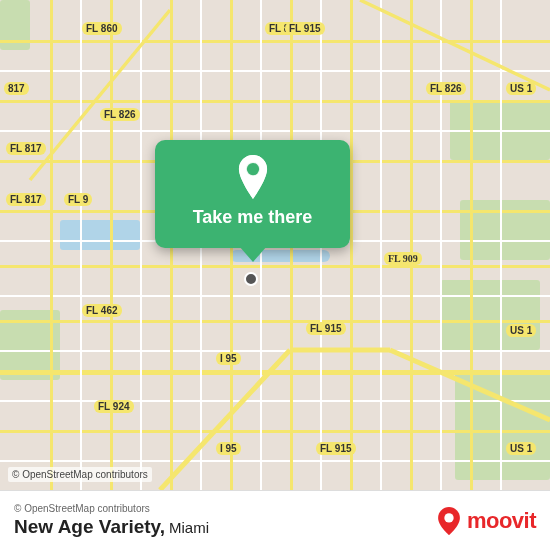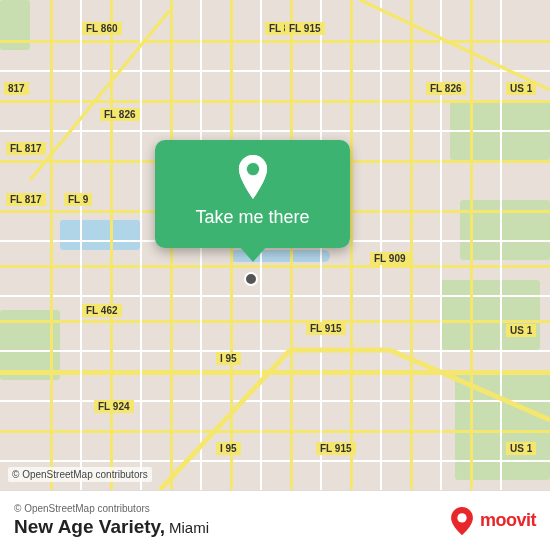--- a/index.html
+++ b/index.html
@@ -54,7 +54,7 @@
     .map-label {
       position: absolute;
       background: #f5e66e;
-      border-radius: 0;
+      border-radius: 6px;
       padding: 1px 4px;
       font-size: 10px;
       font-weight: bold;

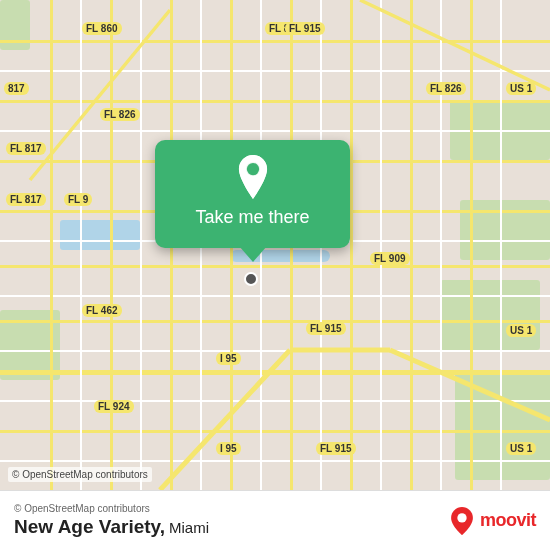--- a/index.html
+++ b/index.html
@@ -100,7 +100,7 @@
     .popup-label {
       color: #fff;
       font-size: 18px;
-      font-weight: normal;
+      font-weight: bold;
       text-align: center;
     }
 

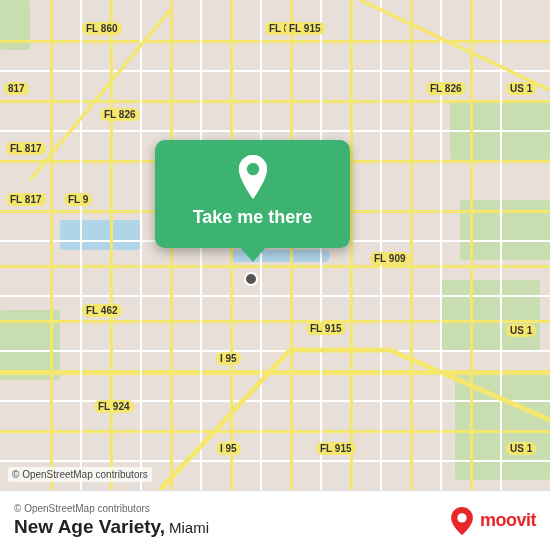--- a/index.html
+++ b/index.html
@@ -218,7 +218,7 @@
   <div class="map-label" style="top:142px; left:6px;">FL 817</div>
   <div class="map-label" style="top:193px; left:6px;">FL 817</div>
   <div class="map-label" style="top:193px; left:64px;">FL 9</div>
-  <div class="map-label" style="top:252px; left:370px;">FL 909</div>
+  <div class="map-label" style="top:252px; left:384px;font-family:Liberation Serif, serif;">FL 909</div>
   <div class="map-label" style="top:304px; left:82px;">FL 462</div>
   <div class="map-label" style="top:22px; left:285px;">FL 915</div>
   <div class="map-label" style="top:352px; left:216px;">I 95</div>

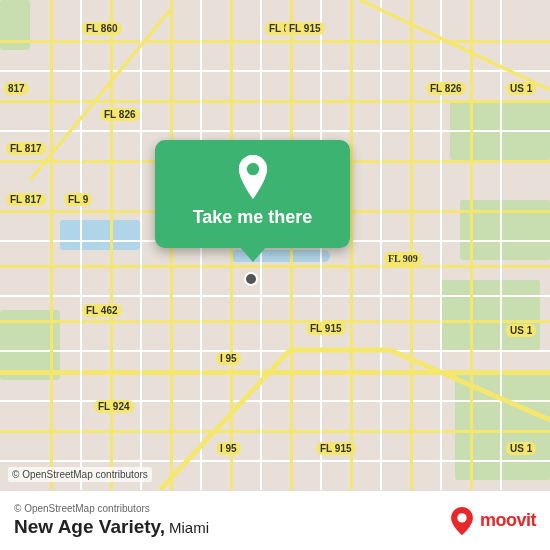--- a/index.html
+++ b/index.html
@@ -128,7 +128,7 @@
     }
 
     .moovit-text {
-      font-size: 18px;
+      font-size: 22px;
       font-weight: bold;
       color: #e8272a;
       letter-spacing: -0.5px;

